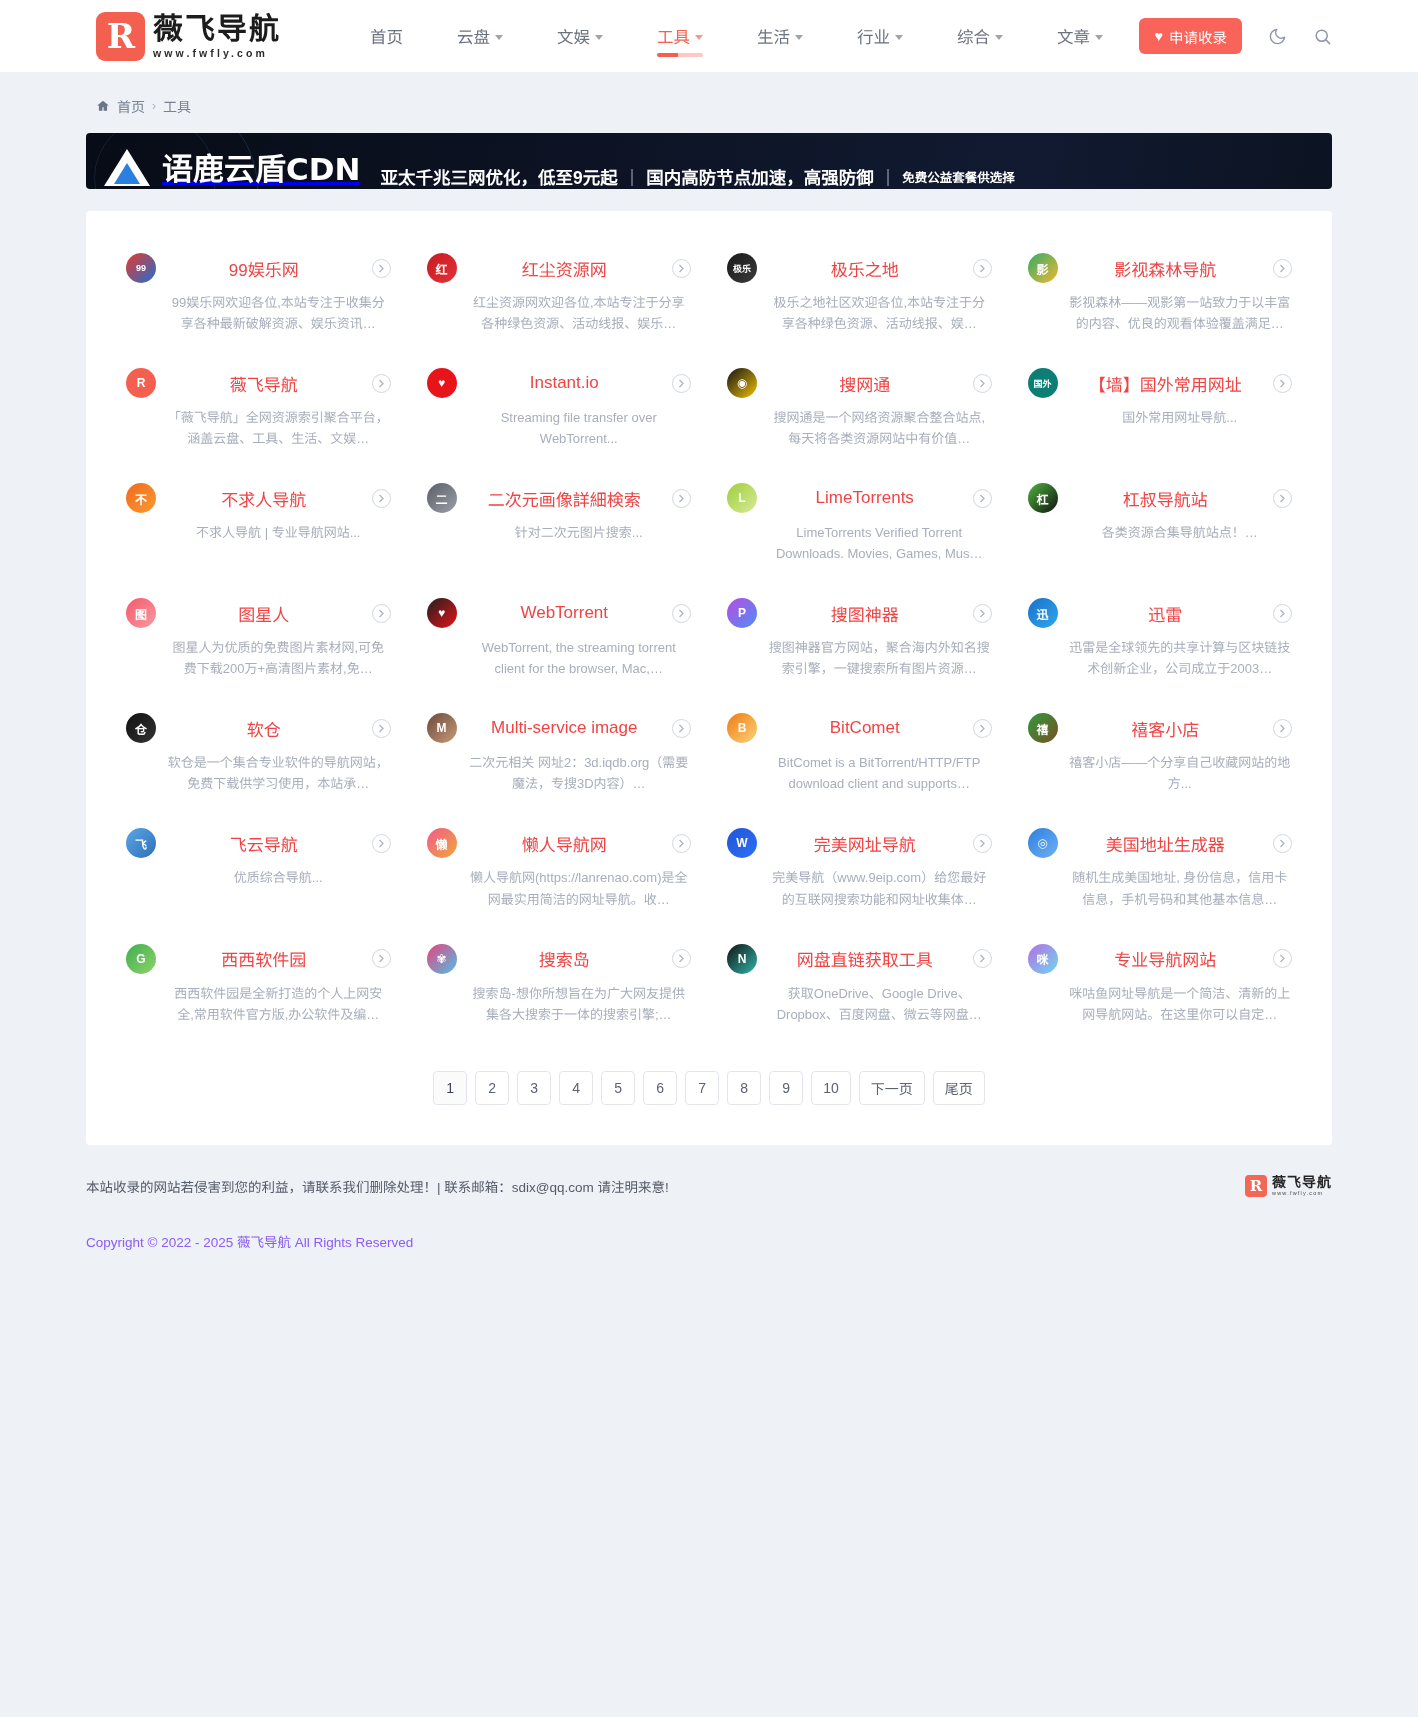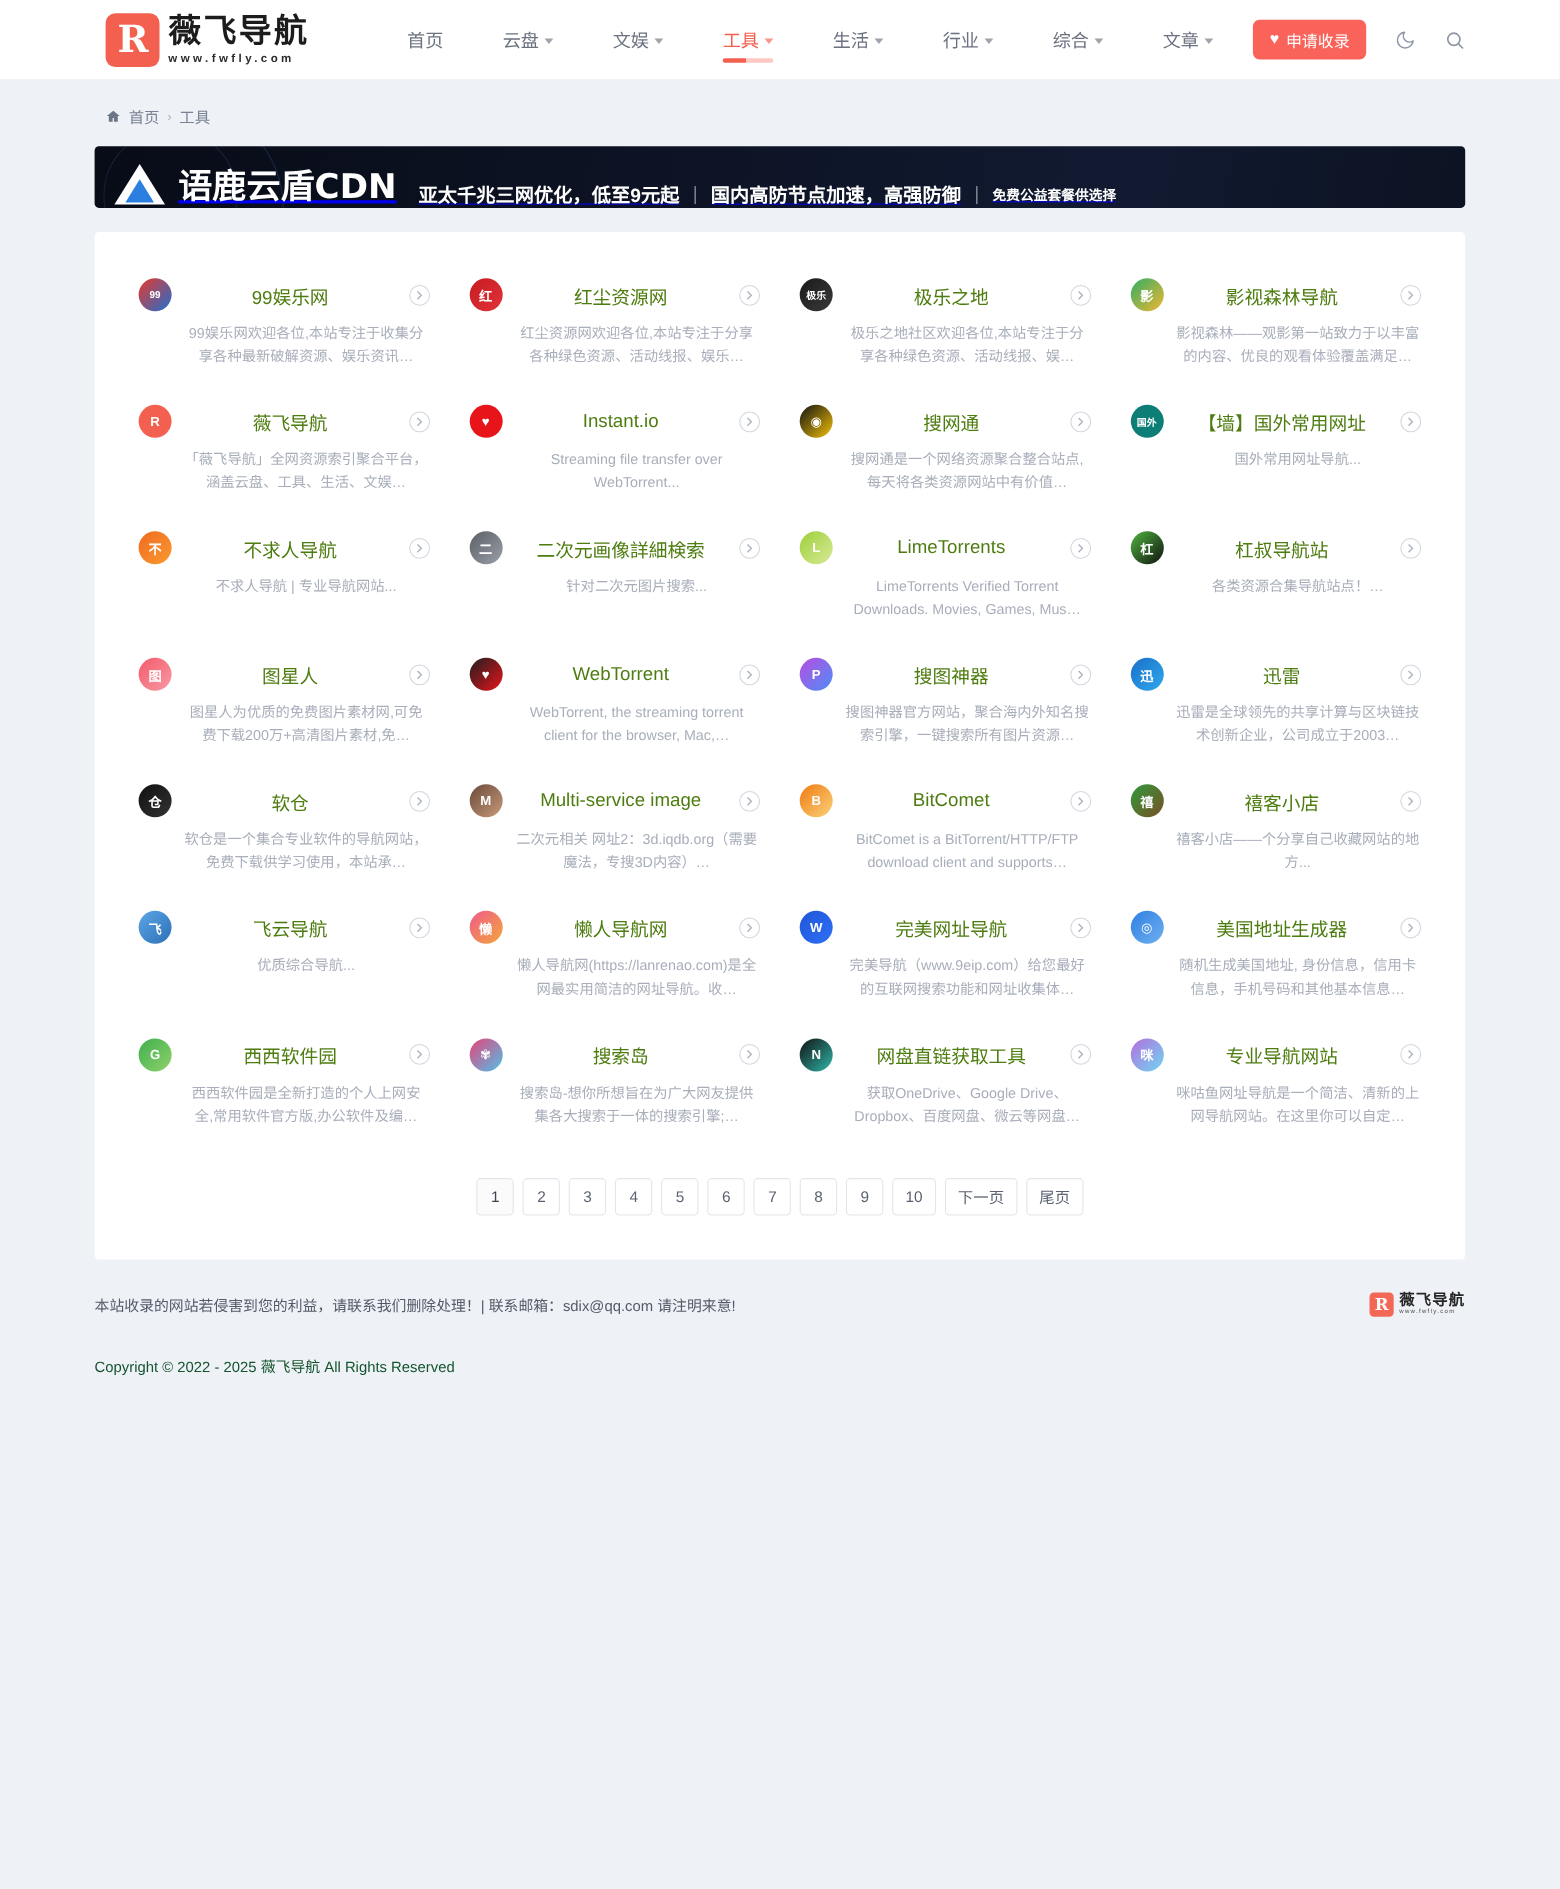--- a/index.html
+++ b/index.html
@@ -185,7 +185,7 @@
     background: #f3f4f6;
   }
   .card-title {
-    font-size: 17px; color: #4d7c0f; font-weight: 400;
+    font-size: 17px; color: #ef4444; font-weight: 400;
     white-space: nowrap; overflow: hidden; text-overflow: ellipsis;
     flex: 1;
   }

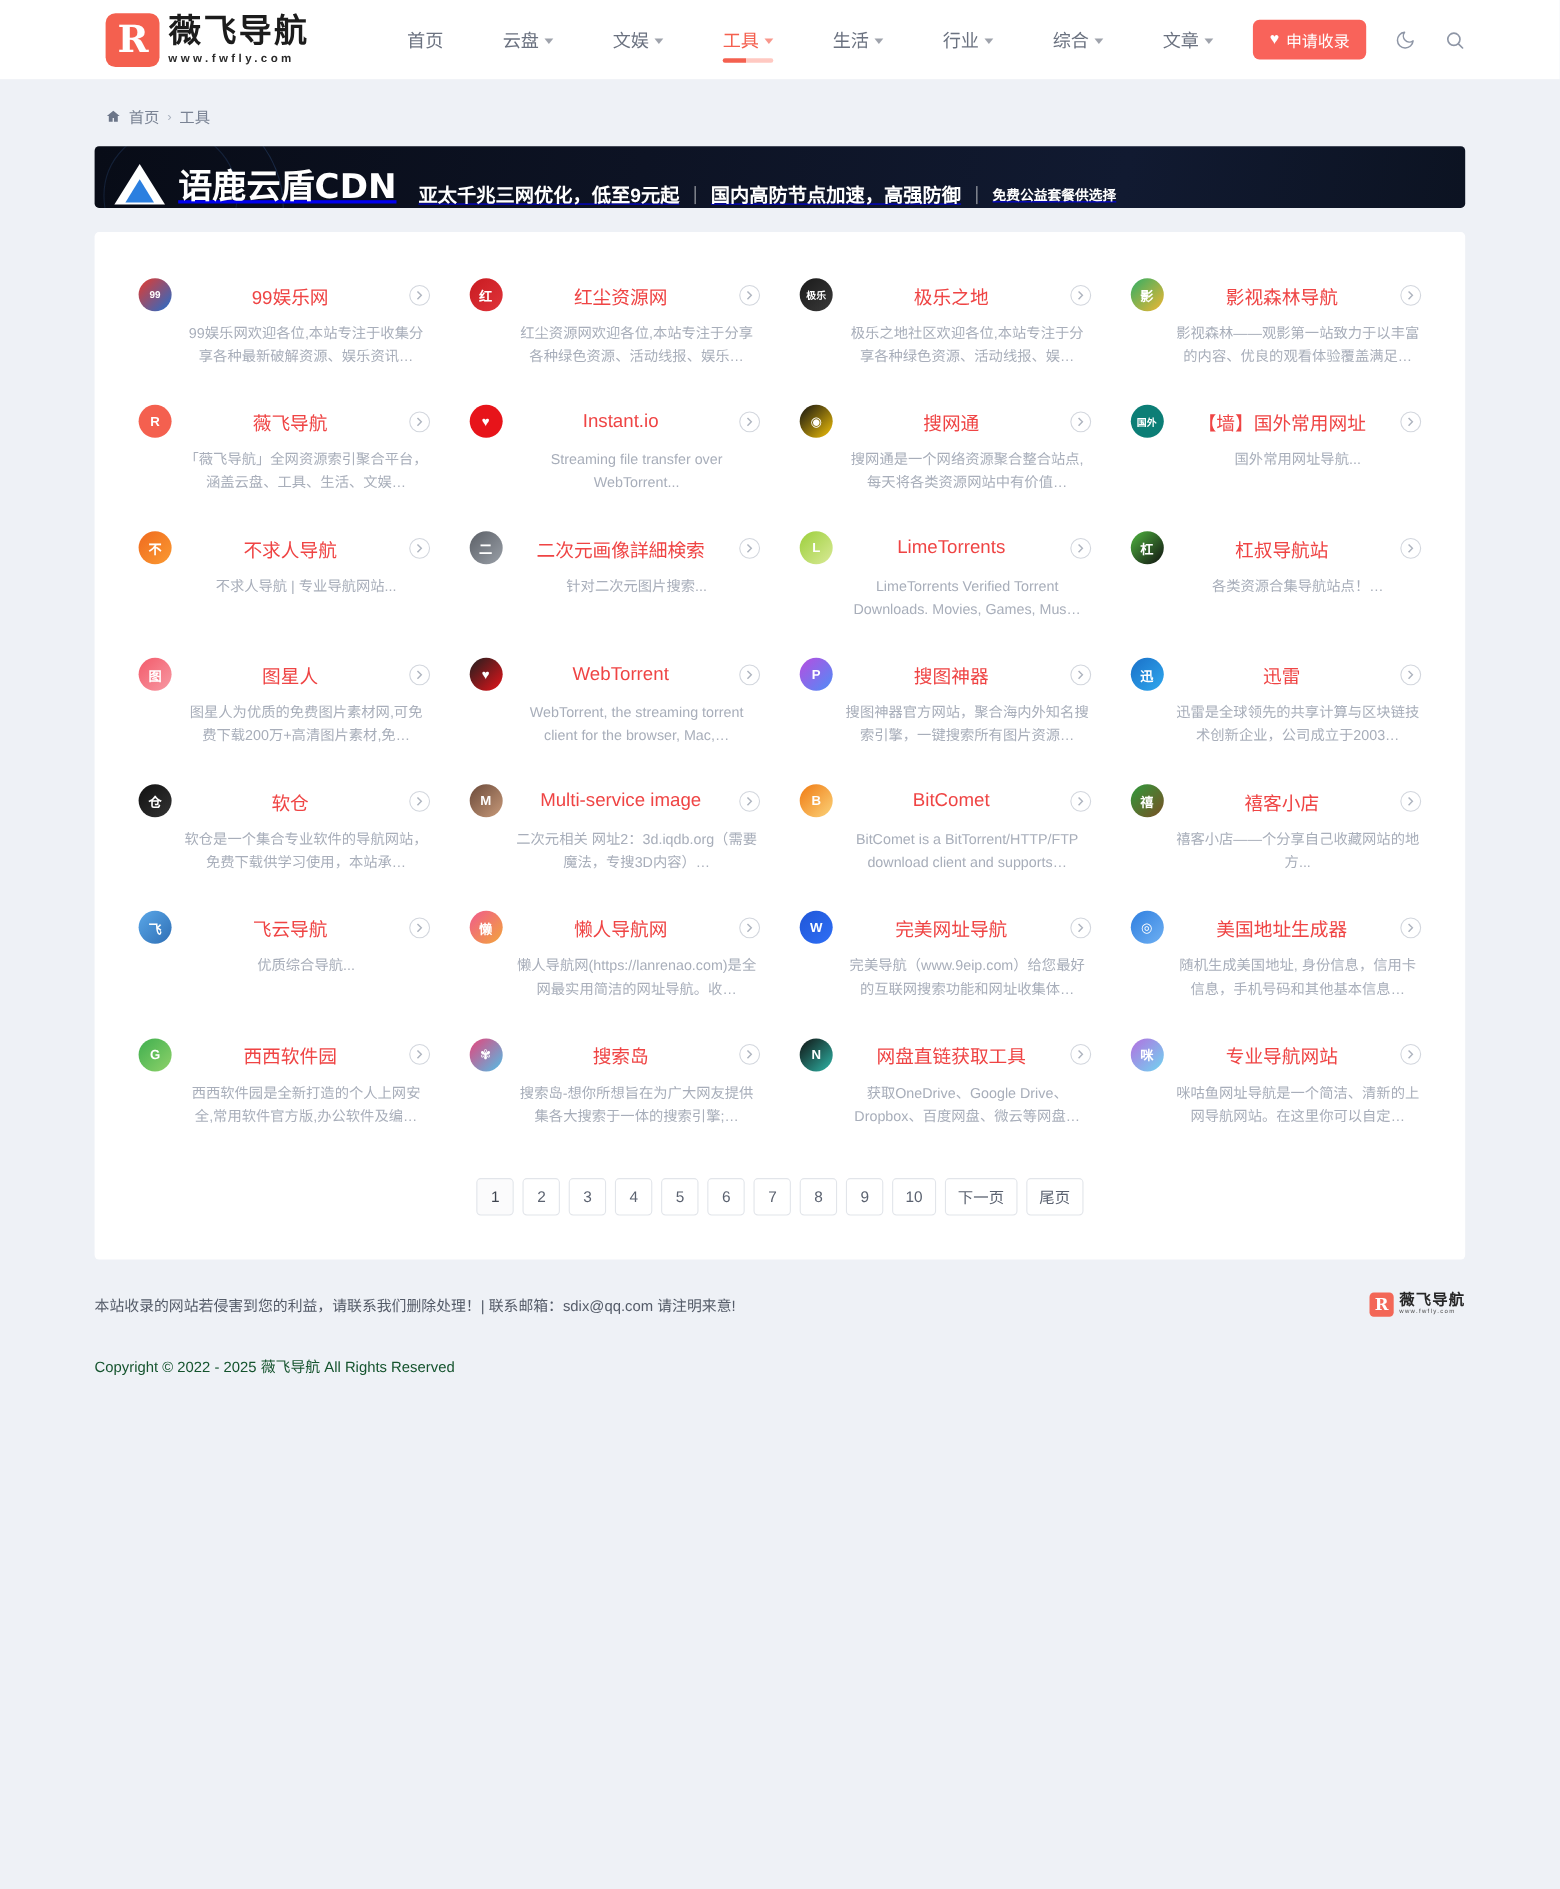--- a/index.html
+++ b/index.html
@@ -238,7 +238,7 @@
     font-weight: 700; color: #1c1c1c; letter-spacing: 1px;
   }
   .footer-logo .fl-url { font-size: 5.5px; letter-spacing: 1.2px; color: #444; }
-  .footer-copy { font-size: 13.5px; color: #14532d; padding-top: 12px; }
+  .footer-copy { font-size: 13.5px; color: #8b5cf6; padding-top: 12px; }
 </style>
 </head>
 <body>

